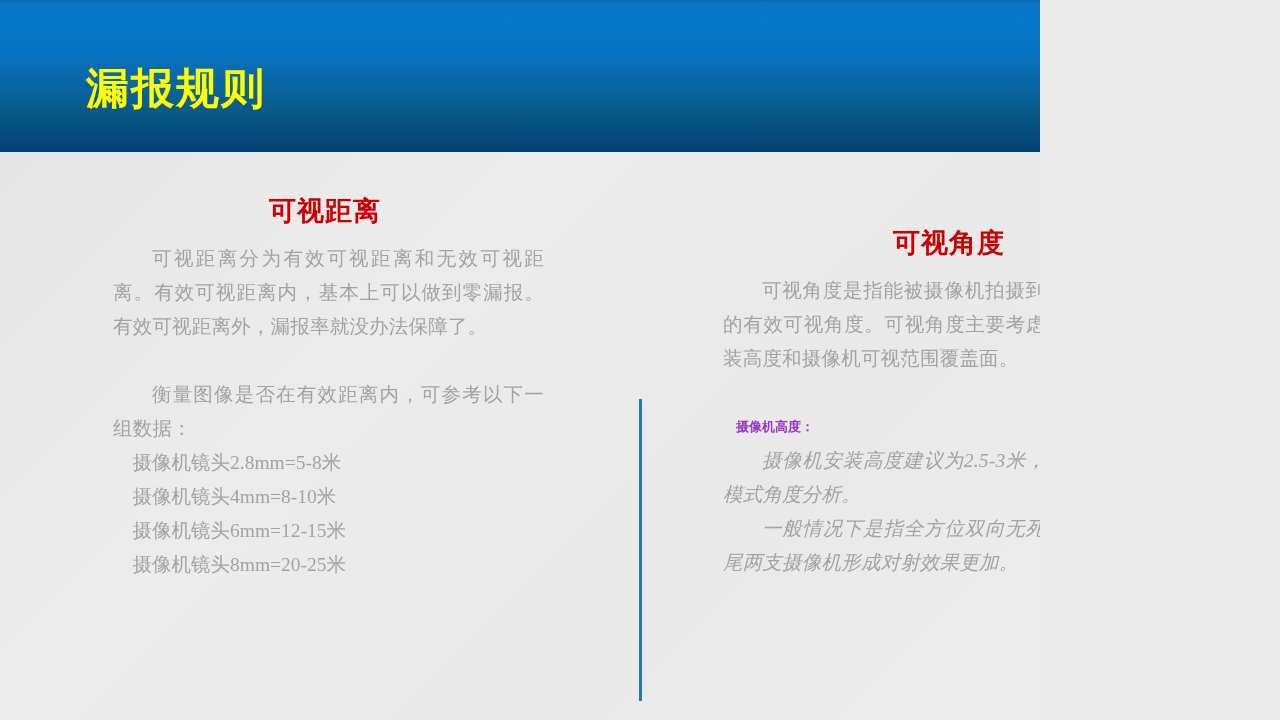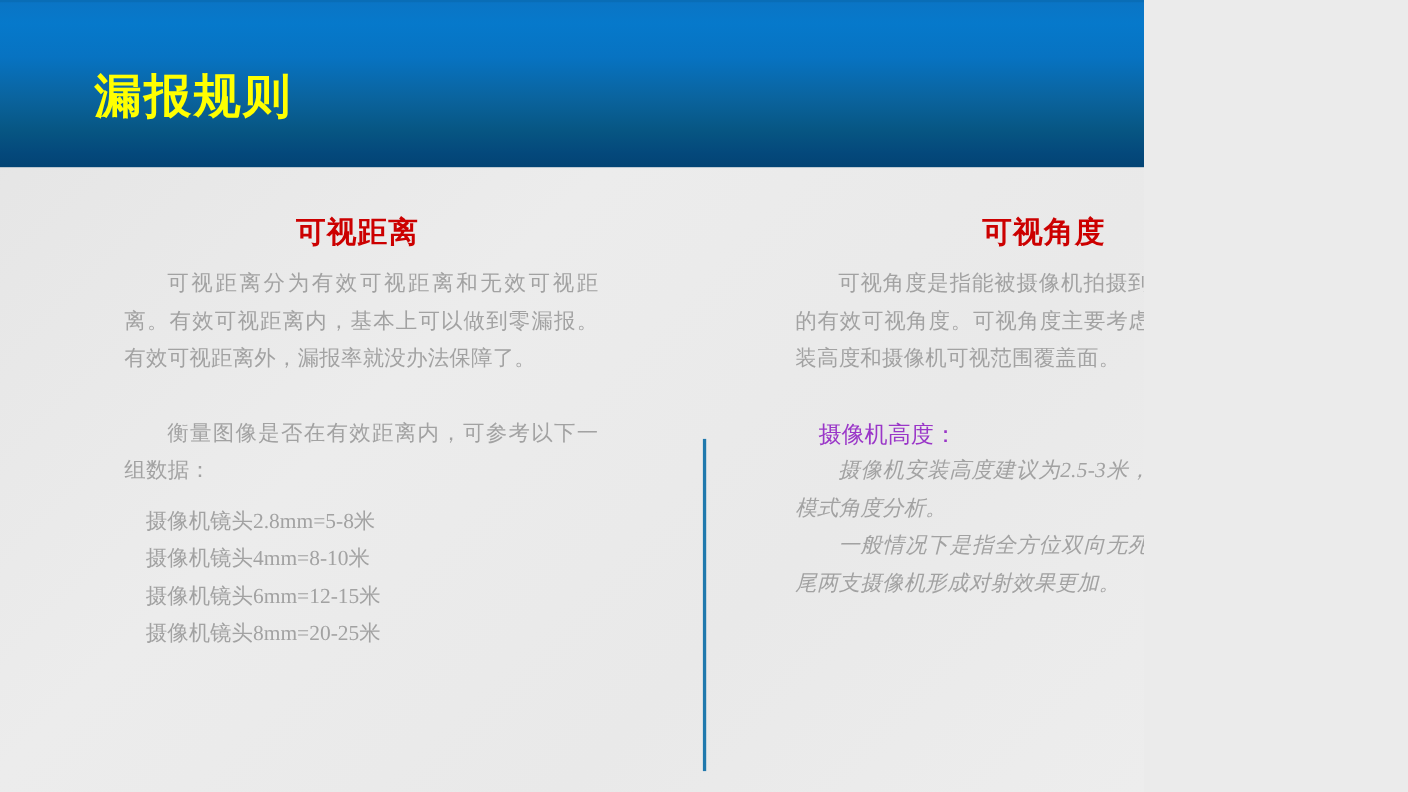--- a/index.html
+++ b/index.html
@@ -90,7 +90,7 @@
     line-height: 1.25;
   }
   .col-left .col-heading  { padding-left: 6px; }
-  .col-right .col-heading { padding-left: 2px; }
+  .col-right .col-heading { padding-left: 2px; margin-top: 32px; }
 
   .body-text {
     margin: 0;

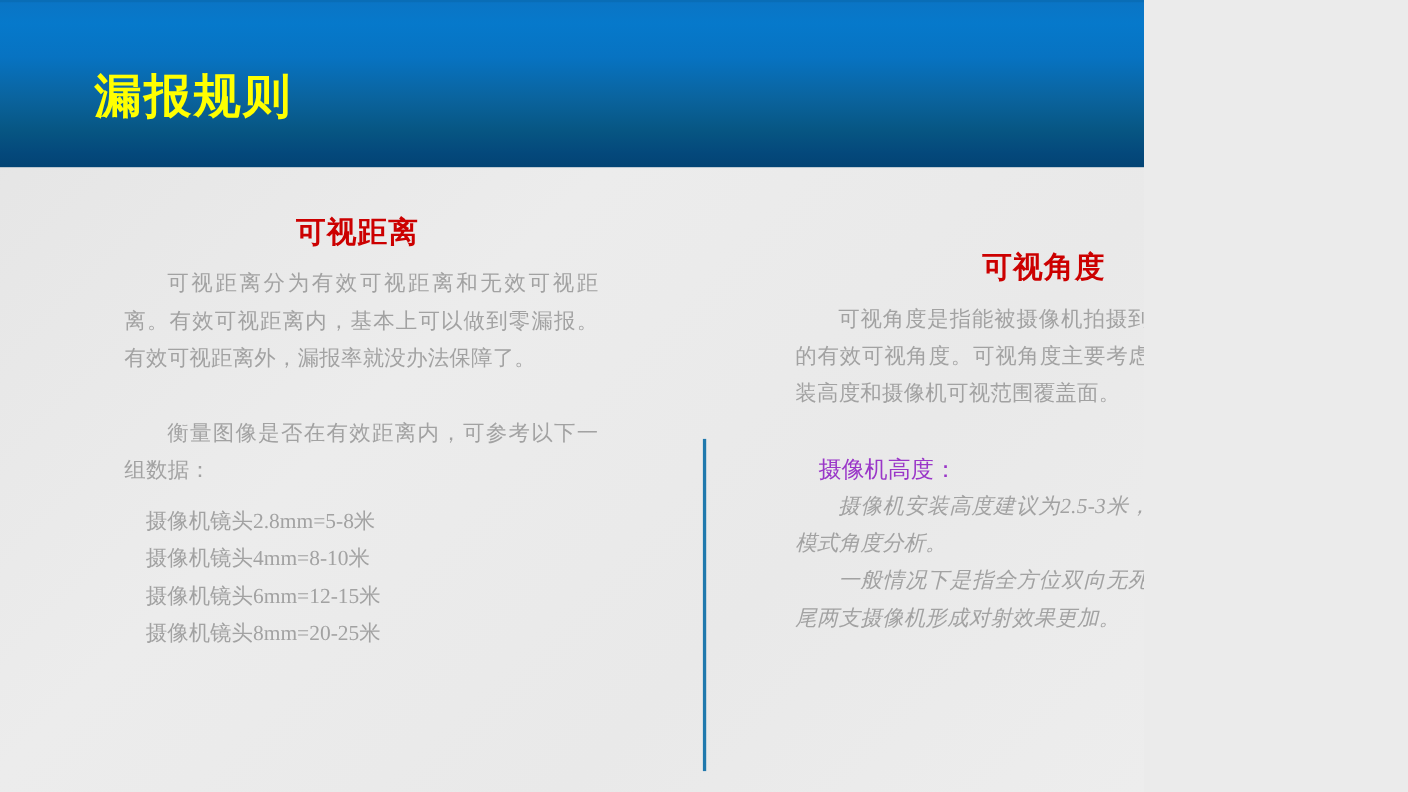--- a/index.html
+++ b/index.html
@@ -137,9 +137,9 @@
     padding-left: 15px;
     text-indent: 1em;
     color: #9a36c8;
-    font-size: 21px;
+    font-size: 13px;
     line-height: 34px;
-    font-weight: normal;
+    font-weight: bold;
     font-family: "Liberation Serif", "DejaVu Serif", serif;
     white-space: nowrap;
   }

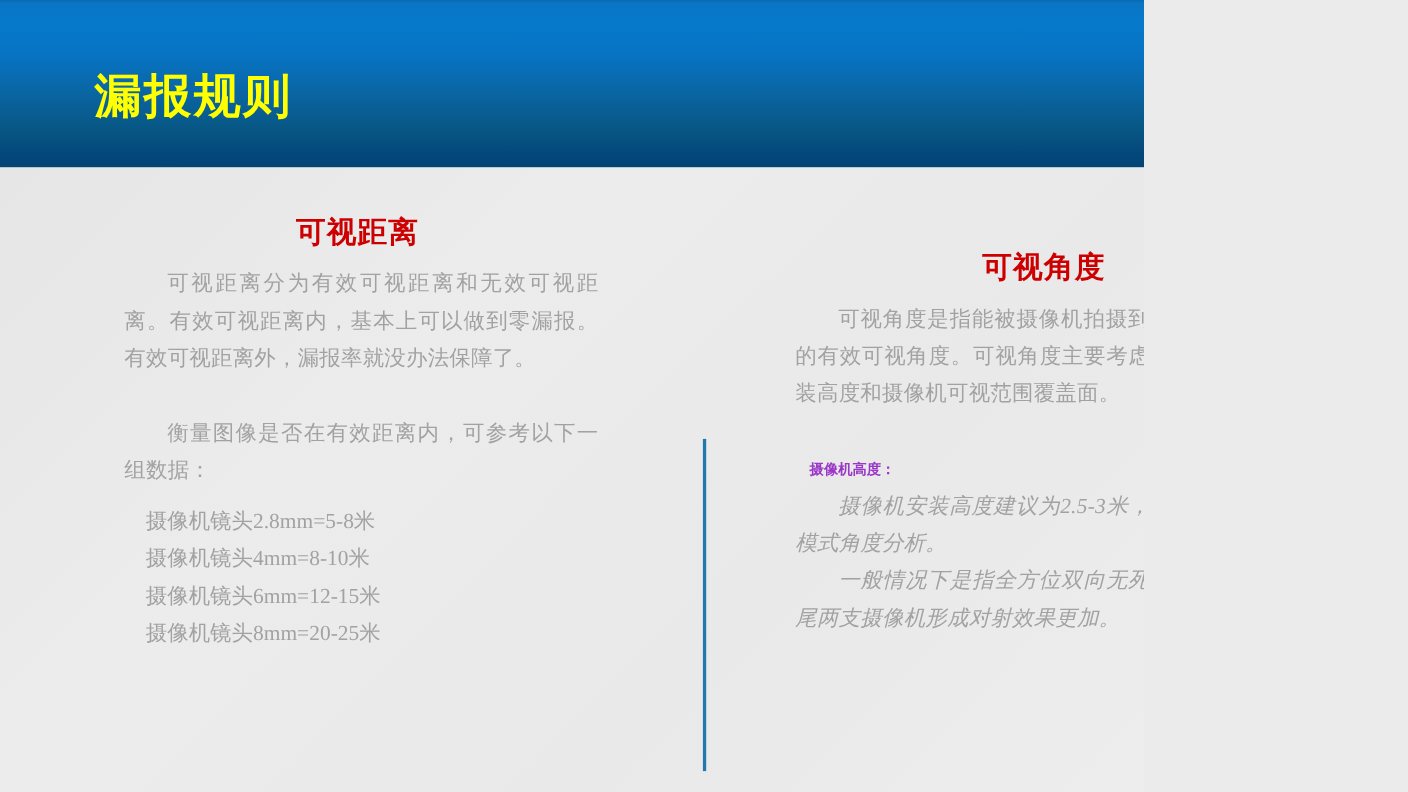--- a/index.html
+++ b/index.html
@@ -115,7 +115,7 @@
     padding: 0 3px 0 16px;
   }
   .col-left .lens-list {
-    margin-top: 12px;
+    margin-top: 0;
     padding: 0 0 0 16px;
     list-style: none;
   }

